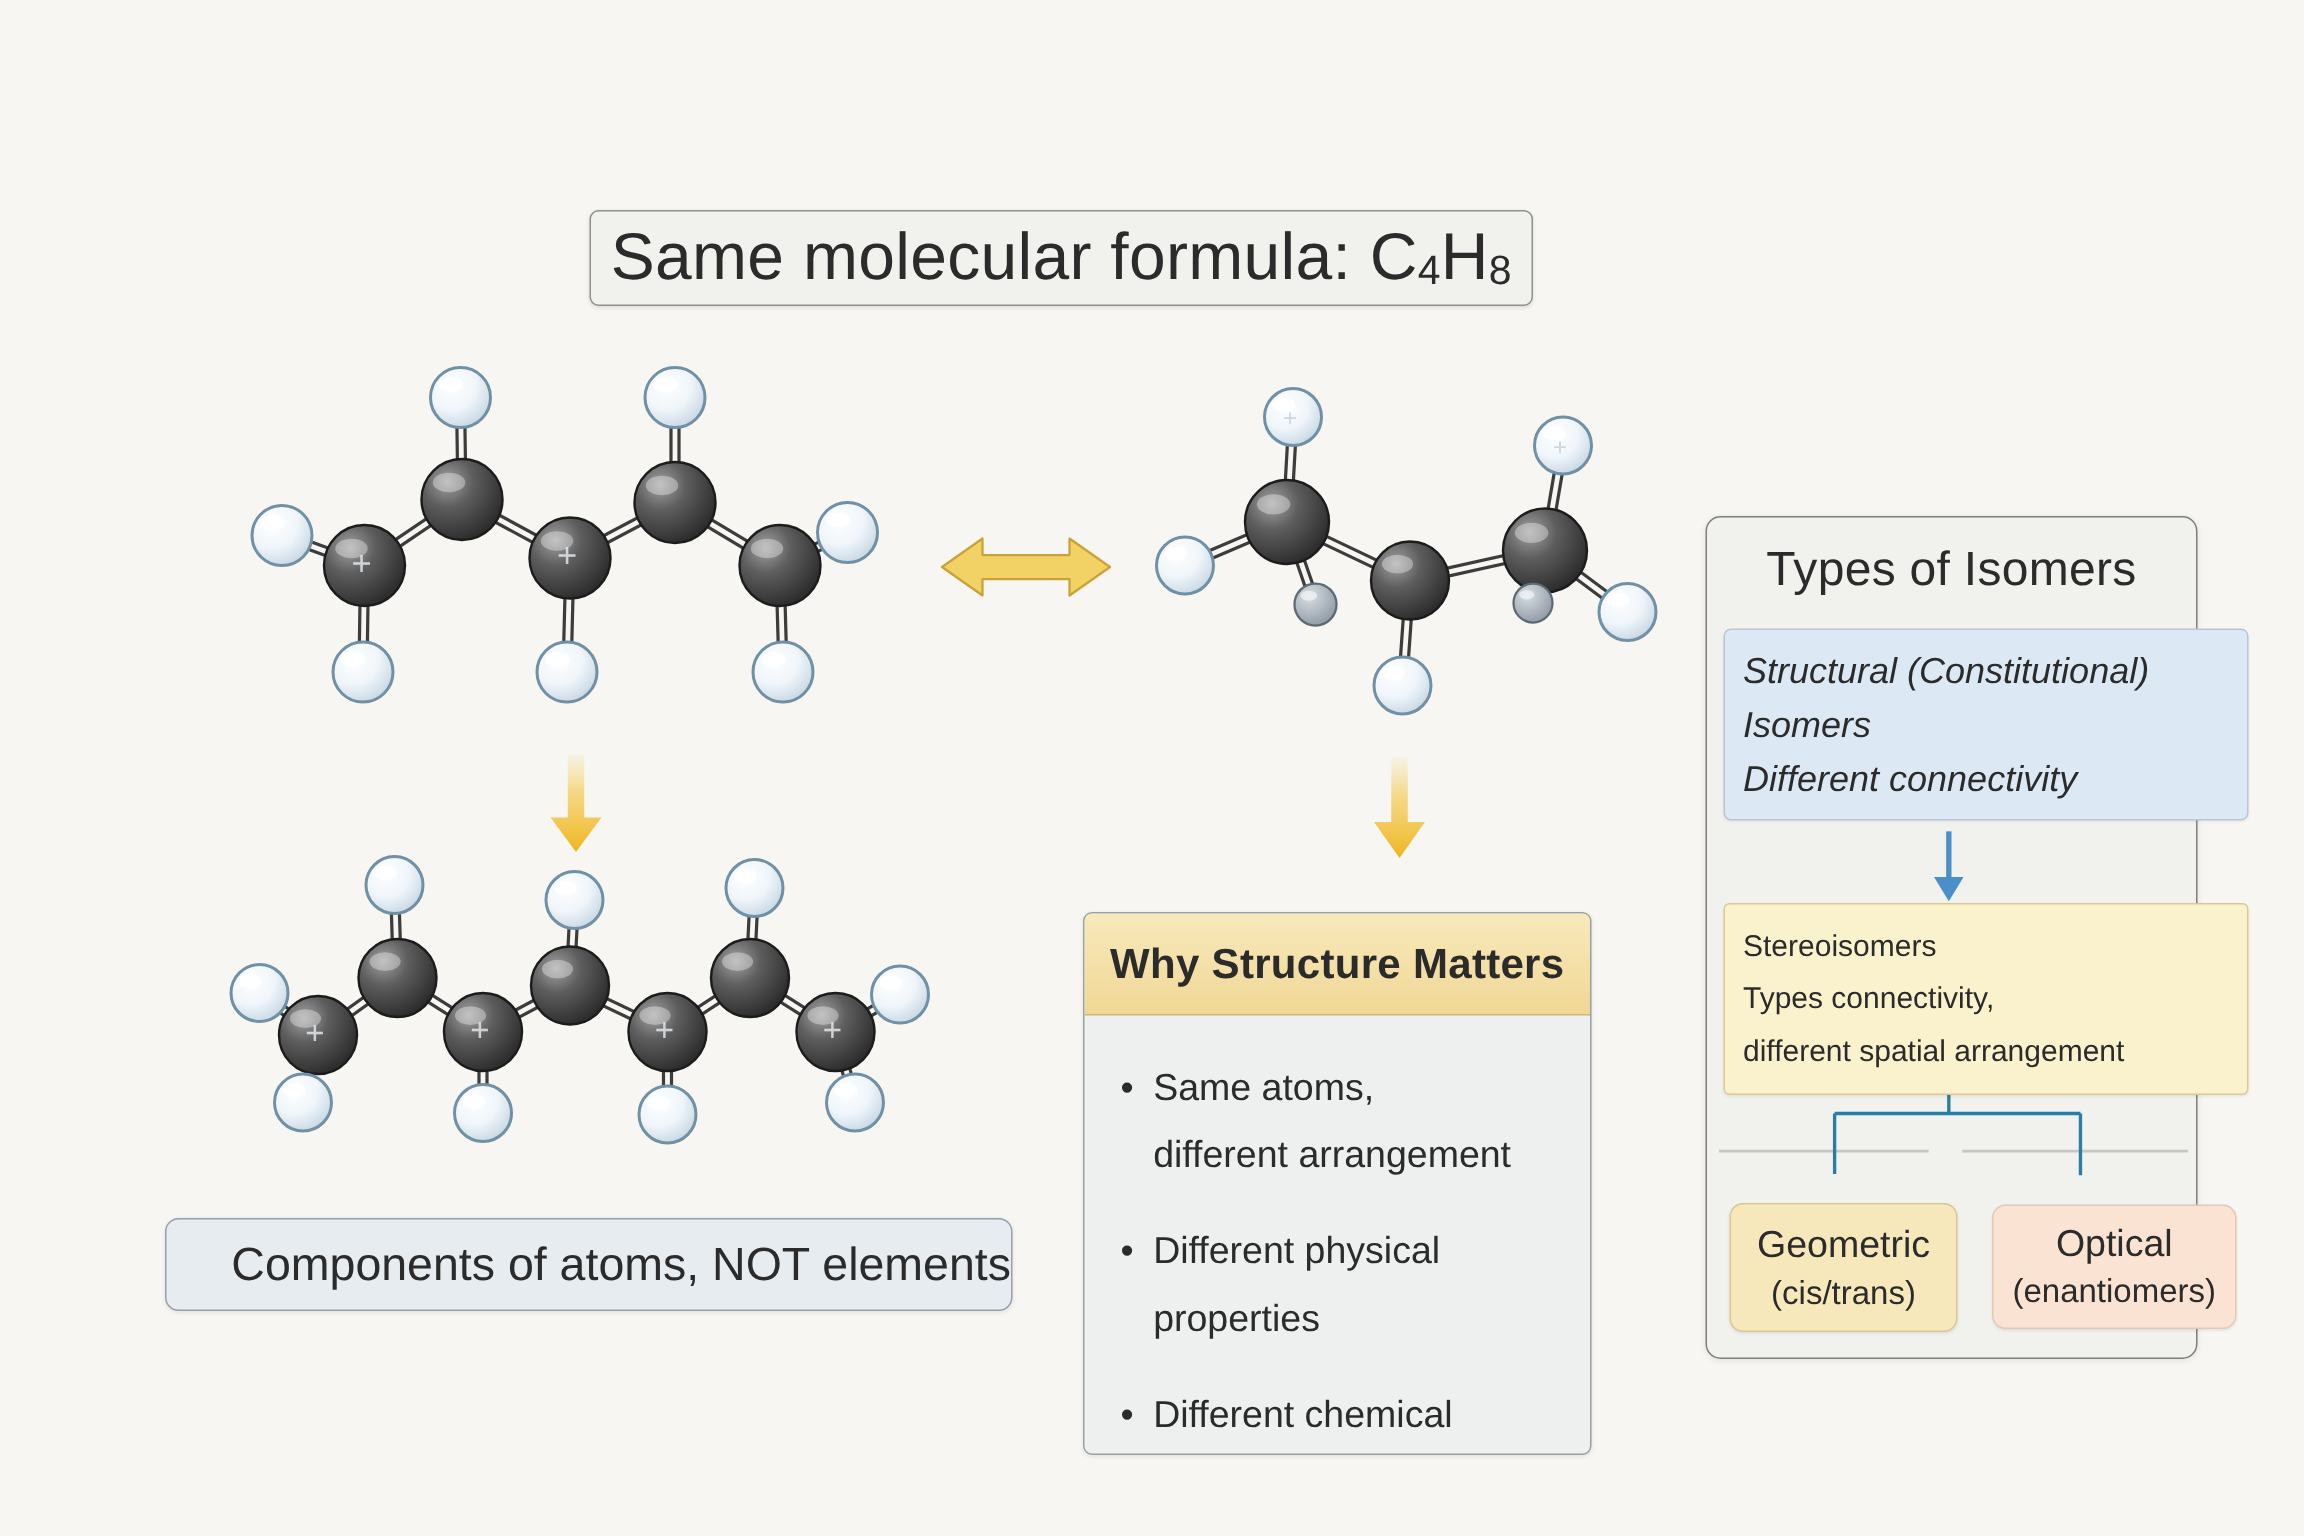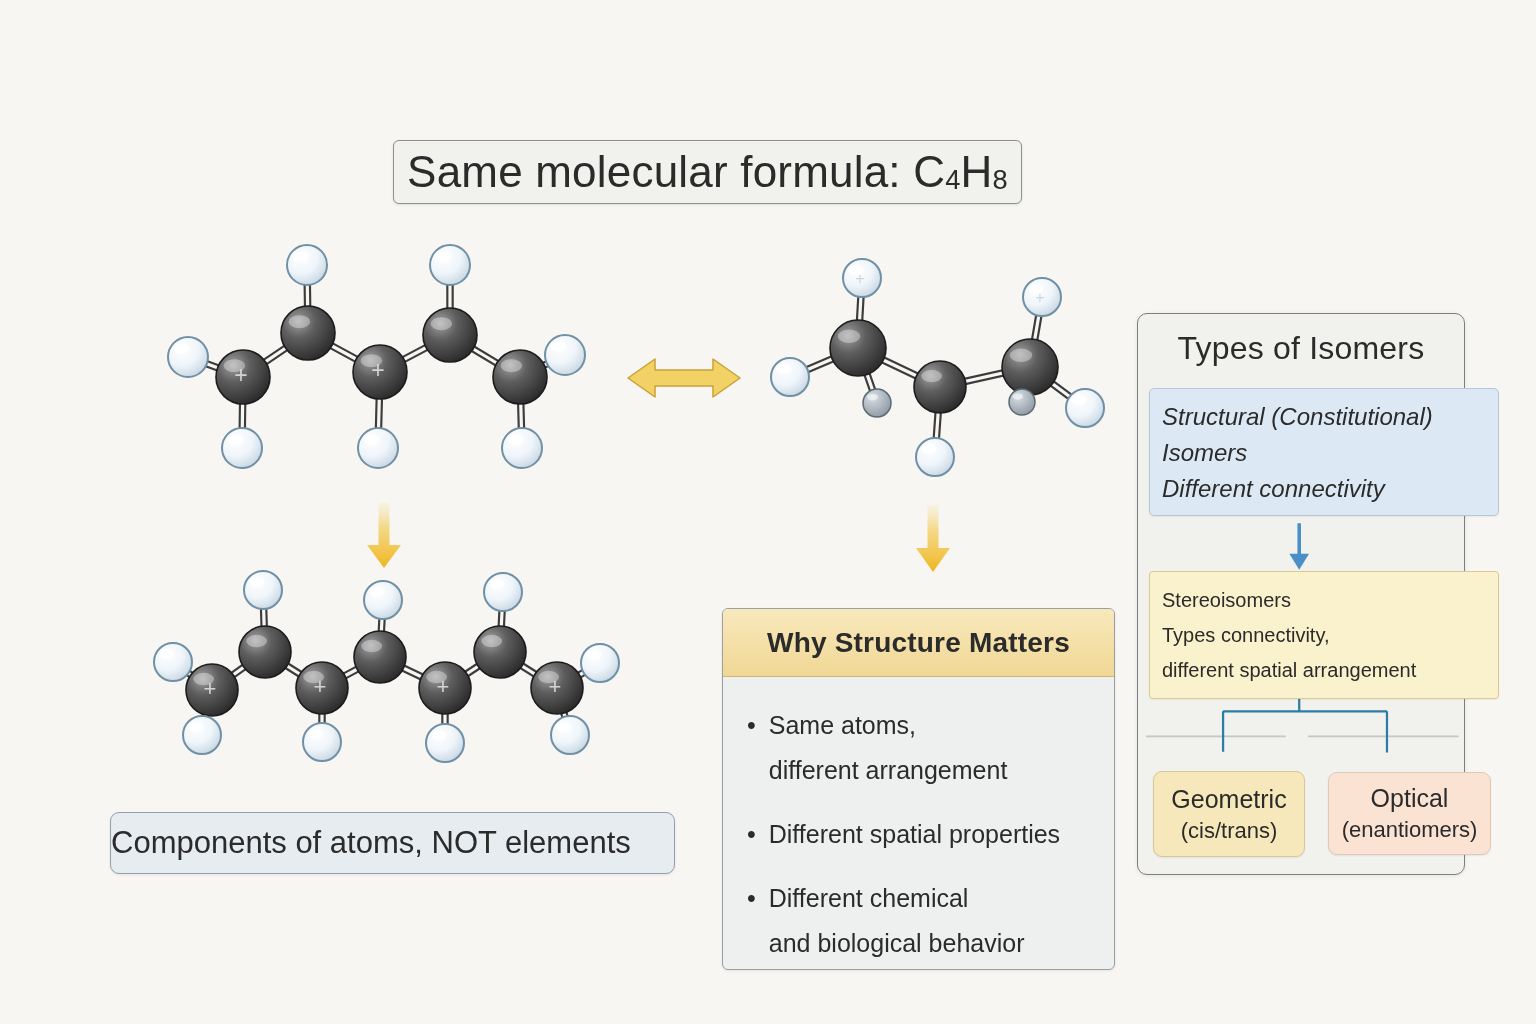--- a/index.html
+++ b/index.html
@@ -67,7 +67,7 @@
   .bullet-dot{flex:0 0 auto;}
 
   .types-panel{
-    position:absolute;left:1137px;top:313px;width:328px;height:562px;
+    position:absolute;left:1137px;top:344px;width:328px;height:562px;
     background:var(--panel-bg);border:1.5px solid #7e7e7e;border-radius:10px;
     box-shadow:0 1px 4px rgba(0,0,0,.08);box-sizing:border-box;
   }

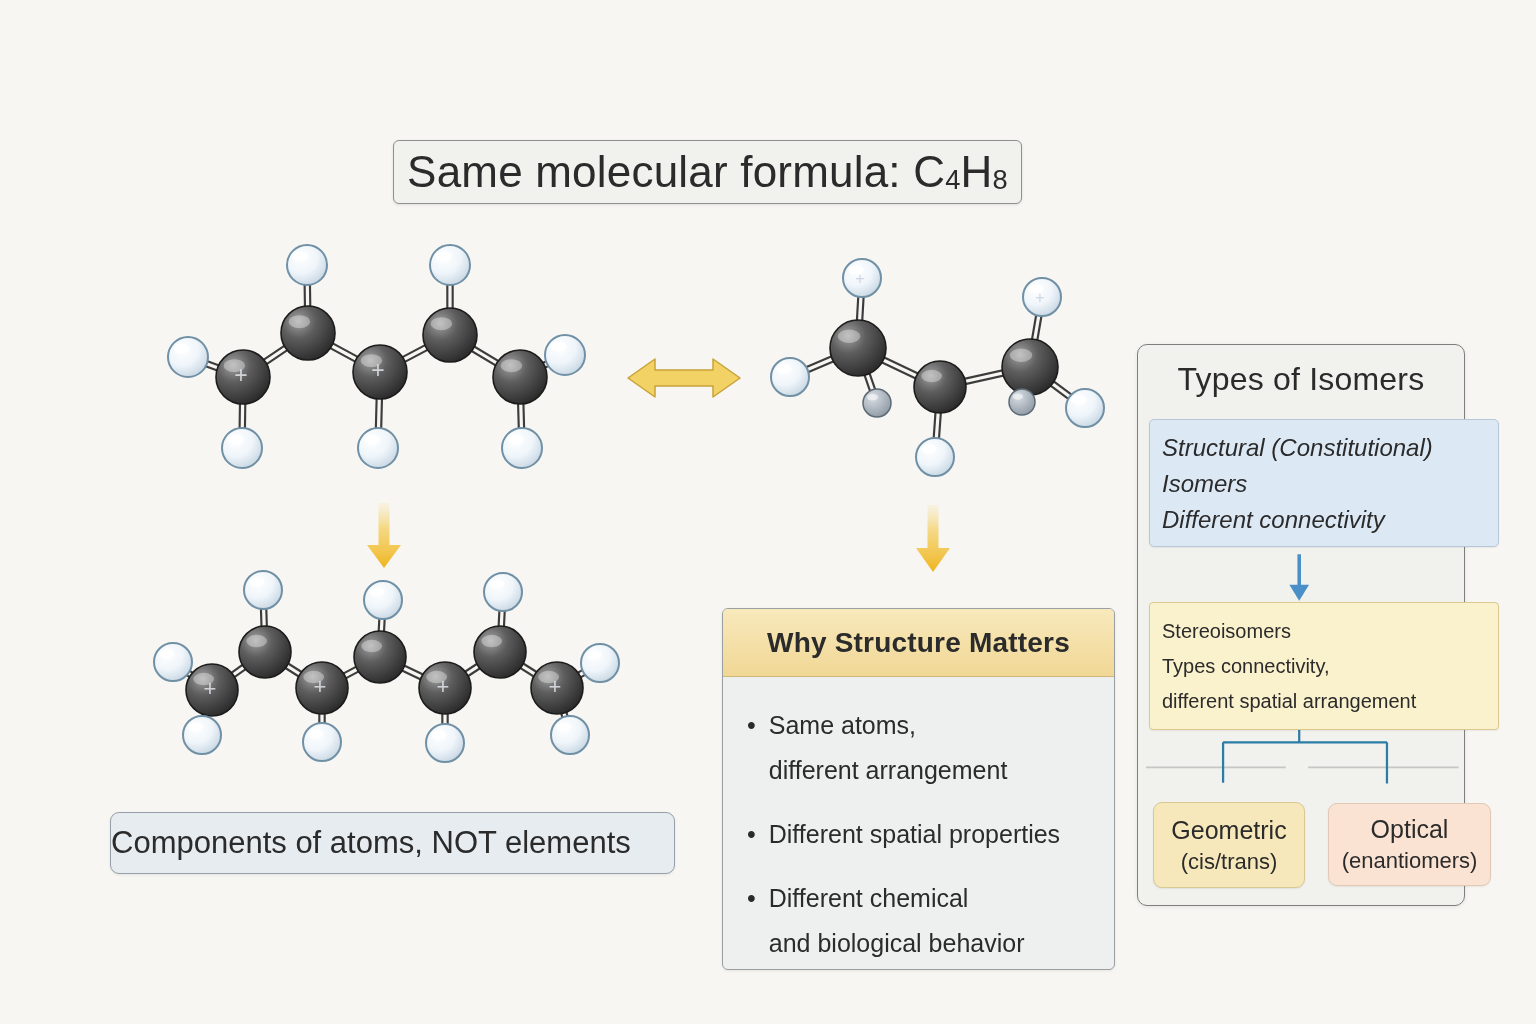--- a/index.html
+++ b/index.html
@@ -48,7 +48,7 @@
   }
 
   .why-panel{
-    position:absolute;left:722px;top:608px;width:393px;height:362px;
+    position:absolute;left:722px;top:608px;width:339px;height:362px;
     background:#eef0f0;border:1.5px solid #9aa0a2;border-radius:6px;
     overflow:hidden;box-shadow:0 1px 3px rgba(0,0,0,.08);
     box-sizing:border-box;

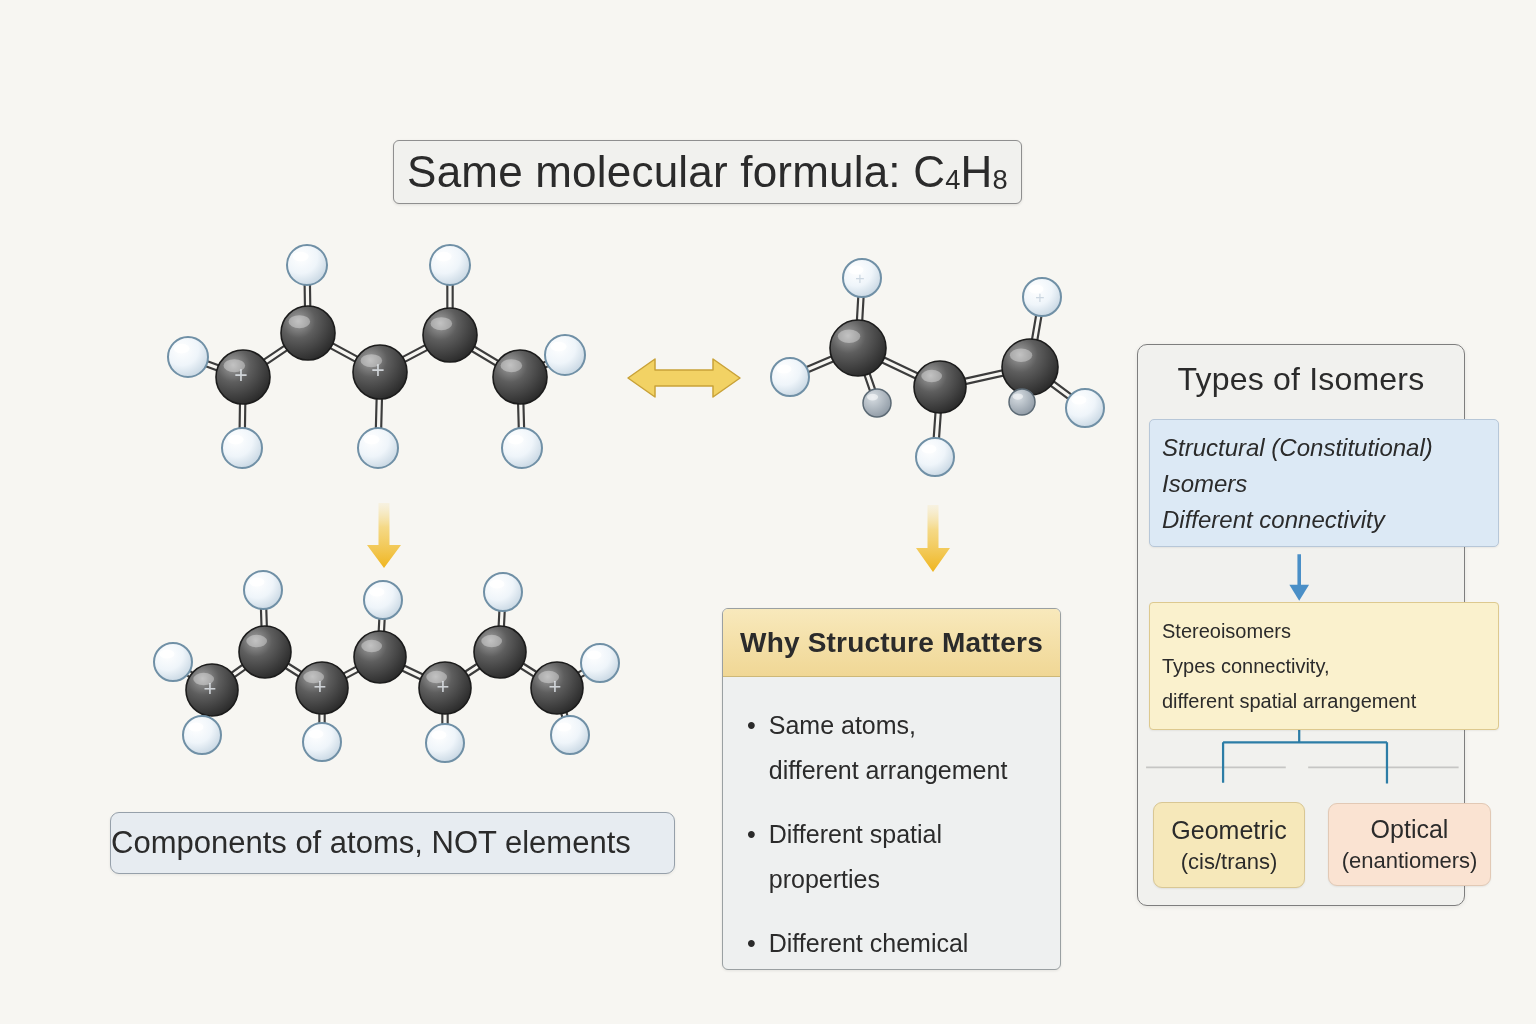--- a/index.html
+++ b/index.html
@@ -43,7 +43,7 @@
   .components-box{
     position:absolute;left:110px;top:812px;width:563px;height:60px;
     background:var(--components-bg);border:1.5px solid #96a0aa;border-radius:9px;
-    display:flex;align-items:center;justify-content:flex-start;
+    display:flex;align-items:center;justify-content:flex-end;
     font-size:31px;box-shadow:0 1px 3px rgba(0,0,0,.08);
   }
 

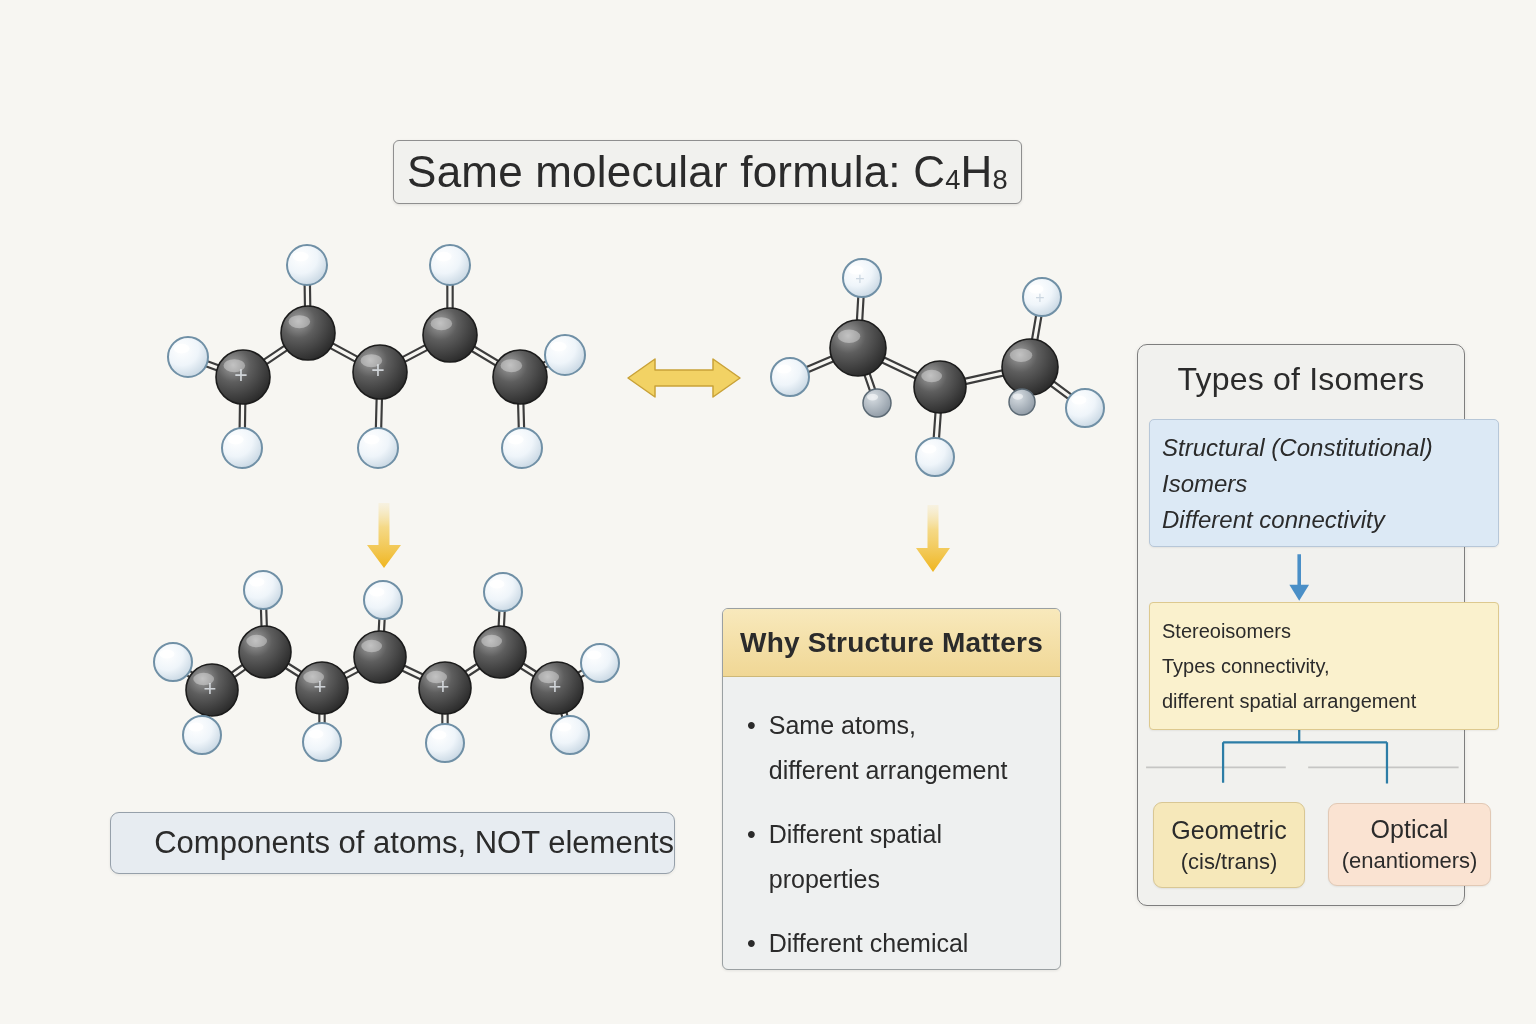--- a/index.html
+++ b/index.html
@@ -325,7 +325,7 @@
       </div>
       <div class="bullet-item">
         <span class="bullet-dot">•</span>
-        <span>Different spatial properties</span>
+        <span>Different physical properties</span>
       </div>
       <div class="bullet-item">
         <span class="bullet-dot">•</span>

